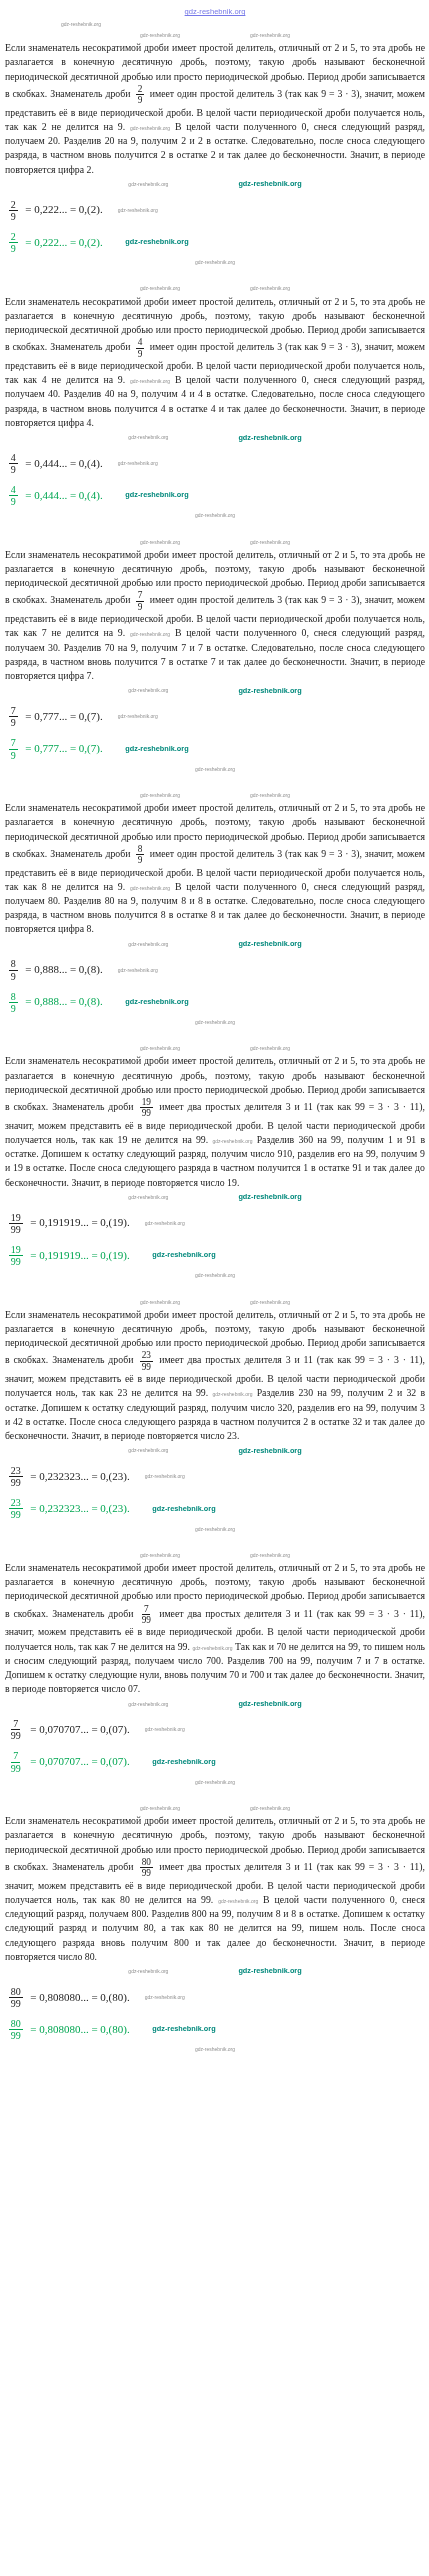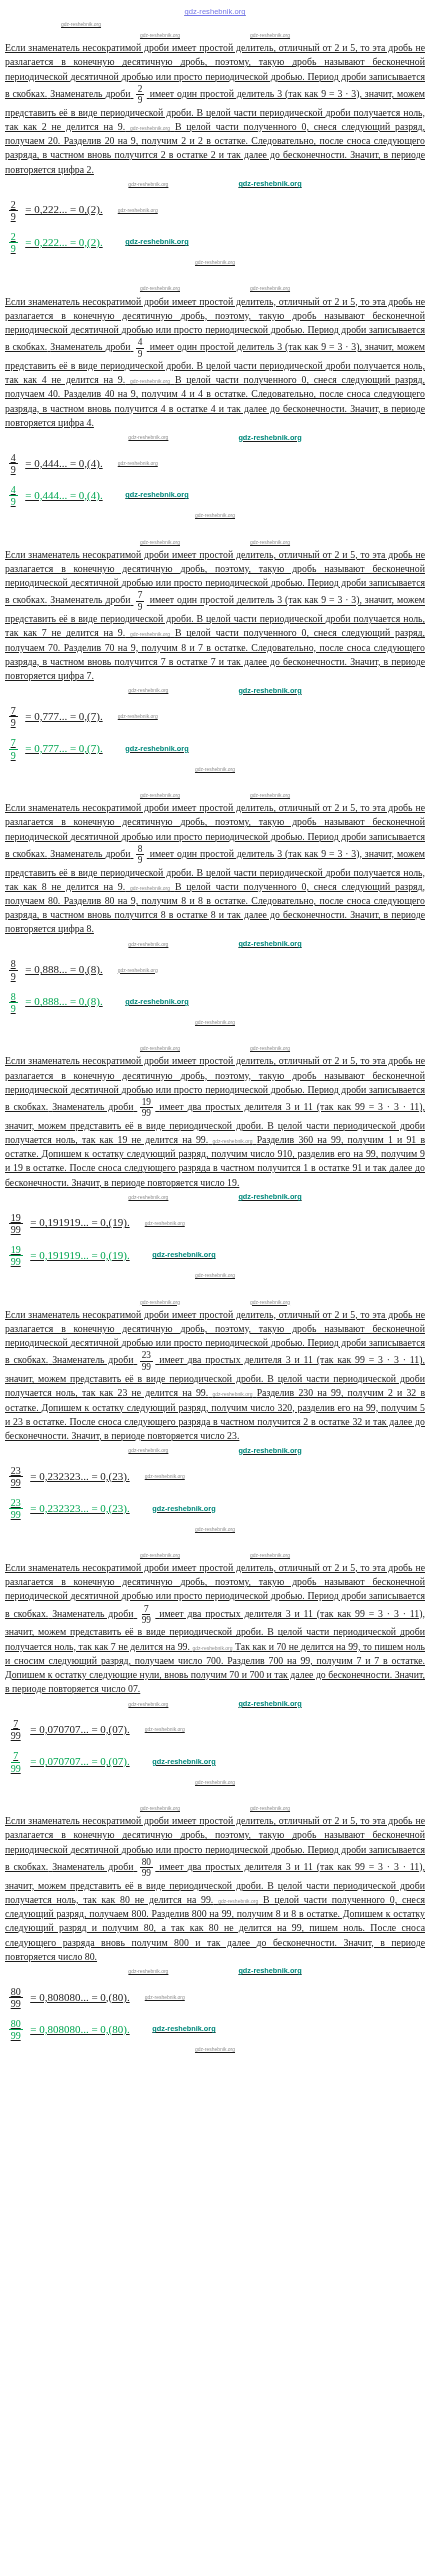--- a/index.html
+++ b/index.html
@@ -13,7 +13,7 @@
     font-size: 9.8px;
     line-height: 1.45;
   }
-  .page { padding: 2.5px 5px 15px 5px; text-decoration: underline; }
+  .page { padding: 2.5px 5px 15px 5px; }
 
   .header-link-row { text-align: center; padding: 1.9px 0 0.6px 0; }
   .header-link {

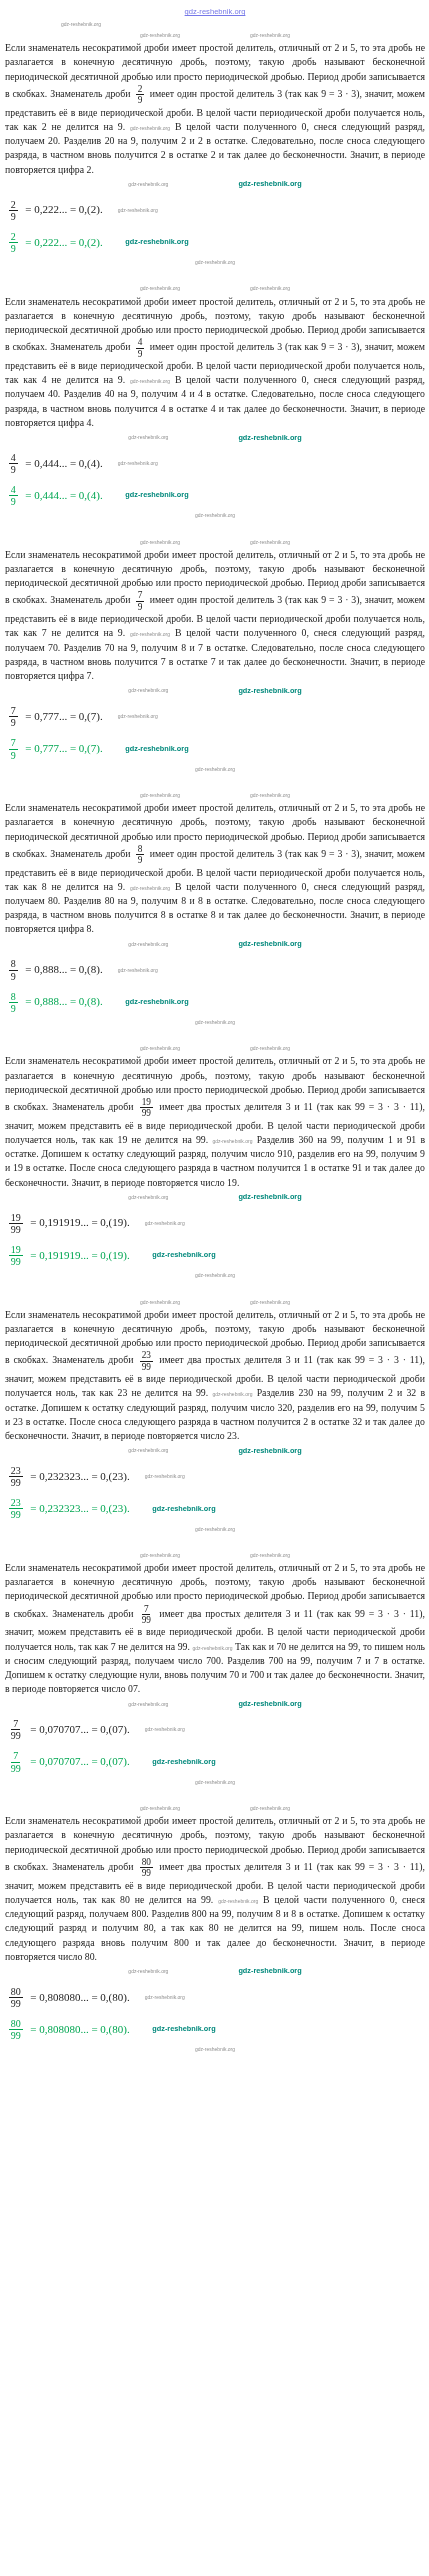--- a/index.html
+++ b/index.html
@@ -202,7 +202,7 @@
           </span>
       <span>имеет один простой делитель 3 (так как 9 = 3 · 3), значит, можем представить её в виде периодической дроби. В целой части периодической дроби получается ноль, так как 7 не делится на 9.</span>
       <span class="wm">gdz-reshebnik.org</span>
-      <span>В целой части полученного 0, снеся следующий разряд, получаем 70. Разделив 70 на 9, получим 8 и 7 в остатке. Следовательно, после сноса следующего разряда, в частном вновь получится 7 в остатке 7 и так далее до бесконечности. Значит, в периоде повторяется цифра 7.</span>
+      <span>В целой части полученного 0, снеся следующий разряд, получаем 30. Разделив 70 на 9, получим 7 и 7 в остатке. Следовательно, после сноса следующего разряда, в частном вновь получится 7 в остатке 7 и так далее до бесконечности. Значит, в периоде повторяется цифра 7.</span>
     </p>
 
     <div class="wm-row">

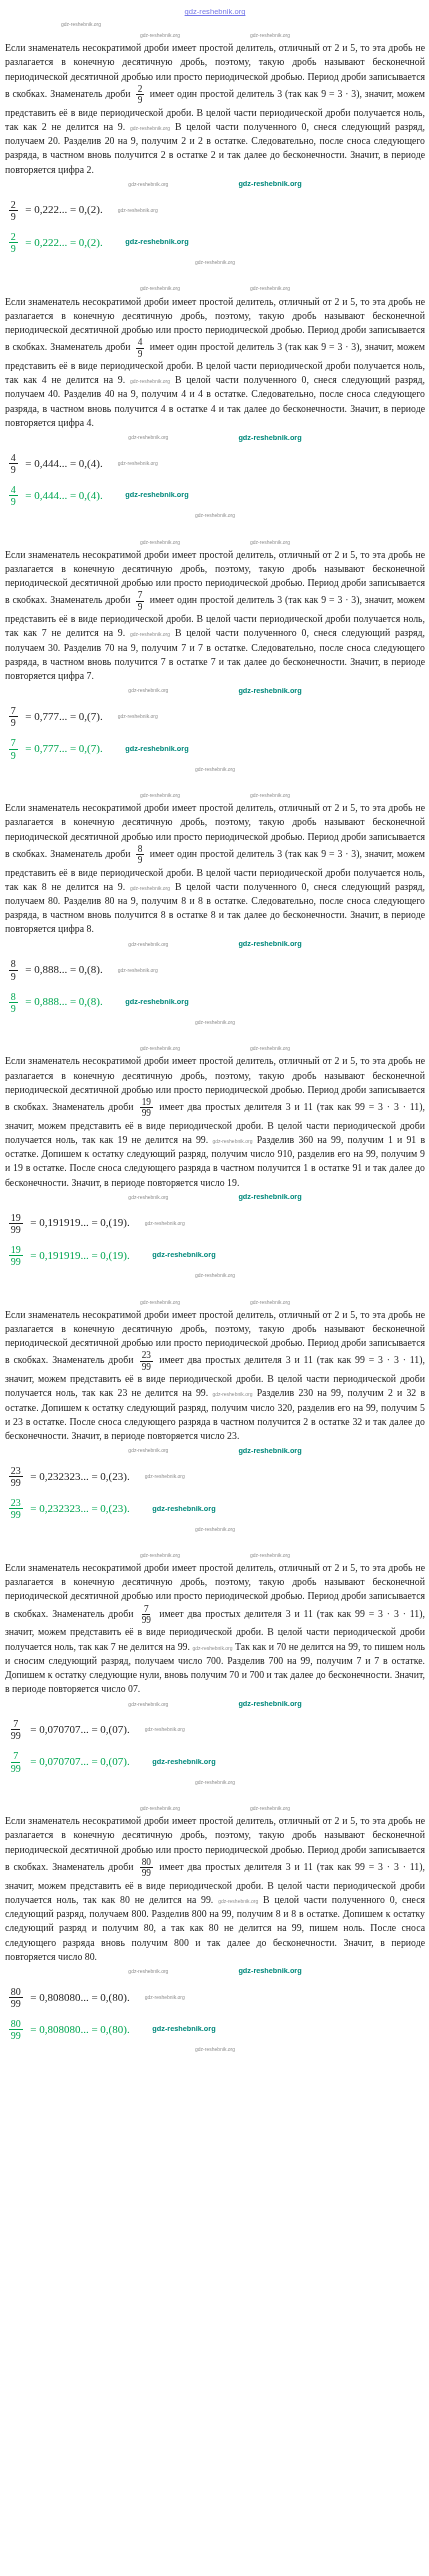--- a/index.html
+++ b/index.html
@@ -346,7 +346,7 @@
           </span>
       <span>имеет два простых делителя 3 и 11 (так как 99 = 3 · 3 · 11), значит, можем представить её в виде периодической дроби. В целой части периодической дроби получается ноль, так как 23 не делится на 99.</span>
       <span class="wm">gdz-reshebnik.org</span>
-      <span>Разделив 230 на 99, получим 2 и 32 в остатке. Допишем к остатку следующий разряд, получим число 320, разделив его на 99, получим 5 и 23 в остатке. После сноса следующего разряда в частном получится 2 в остатке 32 и так далее до бесконечности. Значит, в периоде повторяется число 23.</span>
+      <span>Разделив 230 на 99, получим 2 и 32 в остатке. Допишем к остатку следующий разряд, получим число 320, разделив его на 99, получим 3 и 42 в остатке. После сноса следующего разряда в частном получится 2 в остатке 32 и так далее до бесконечности. Значит, в периоде повторяется число 23.</span>
     </p>
 
     <div class="wm-row">

